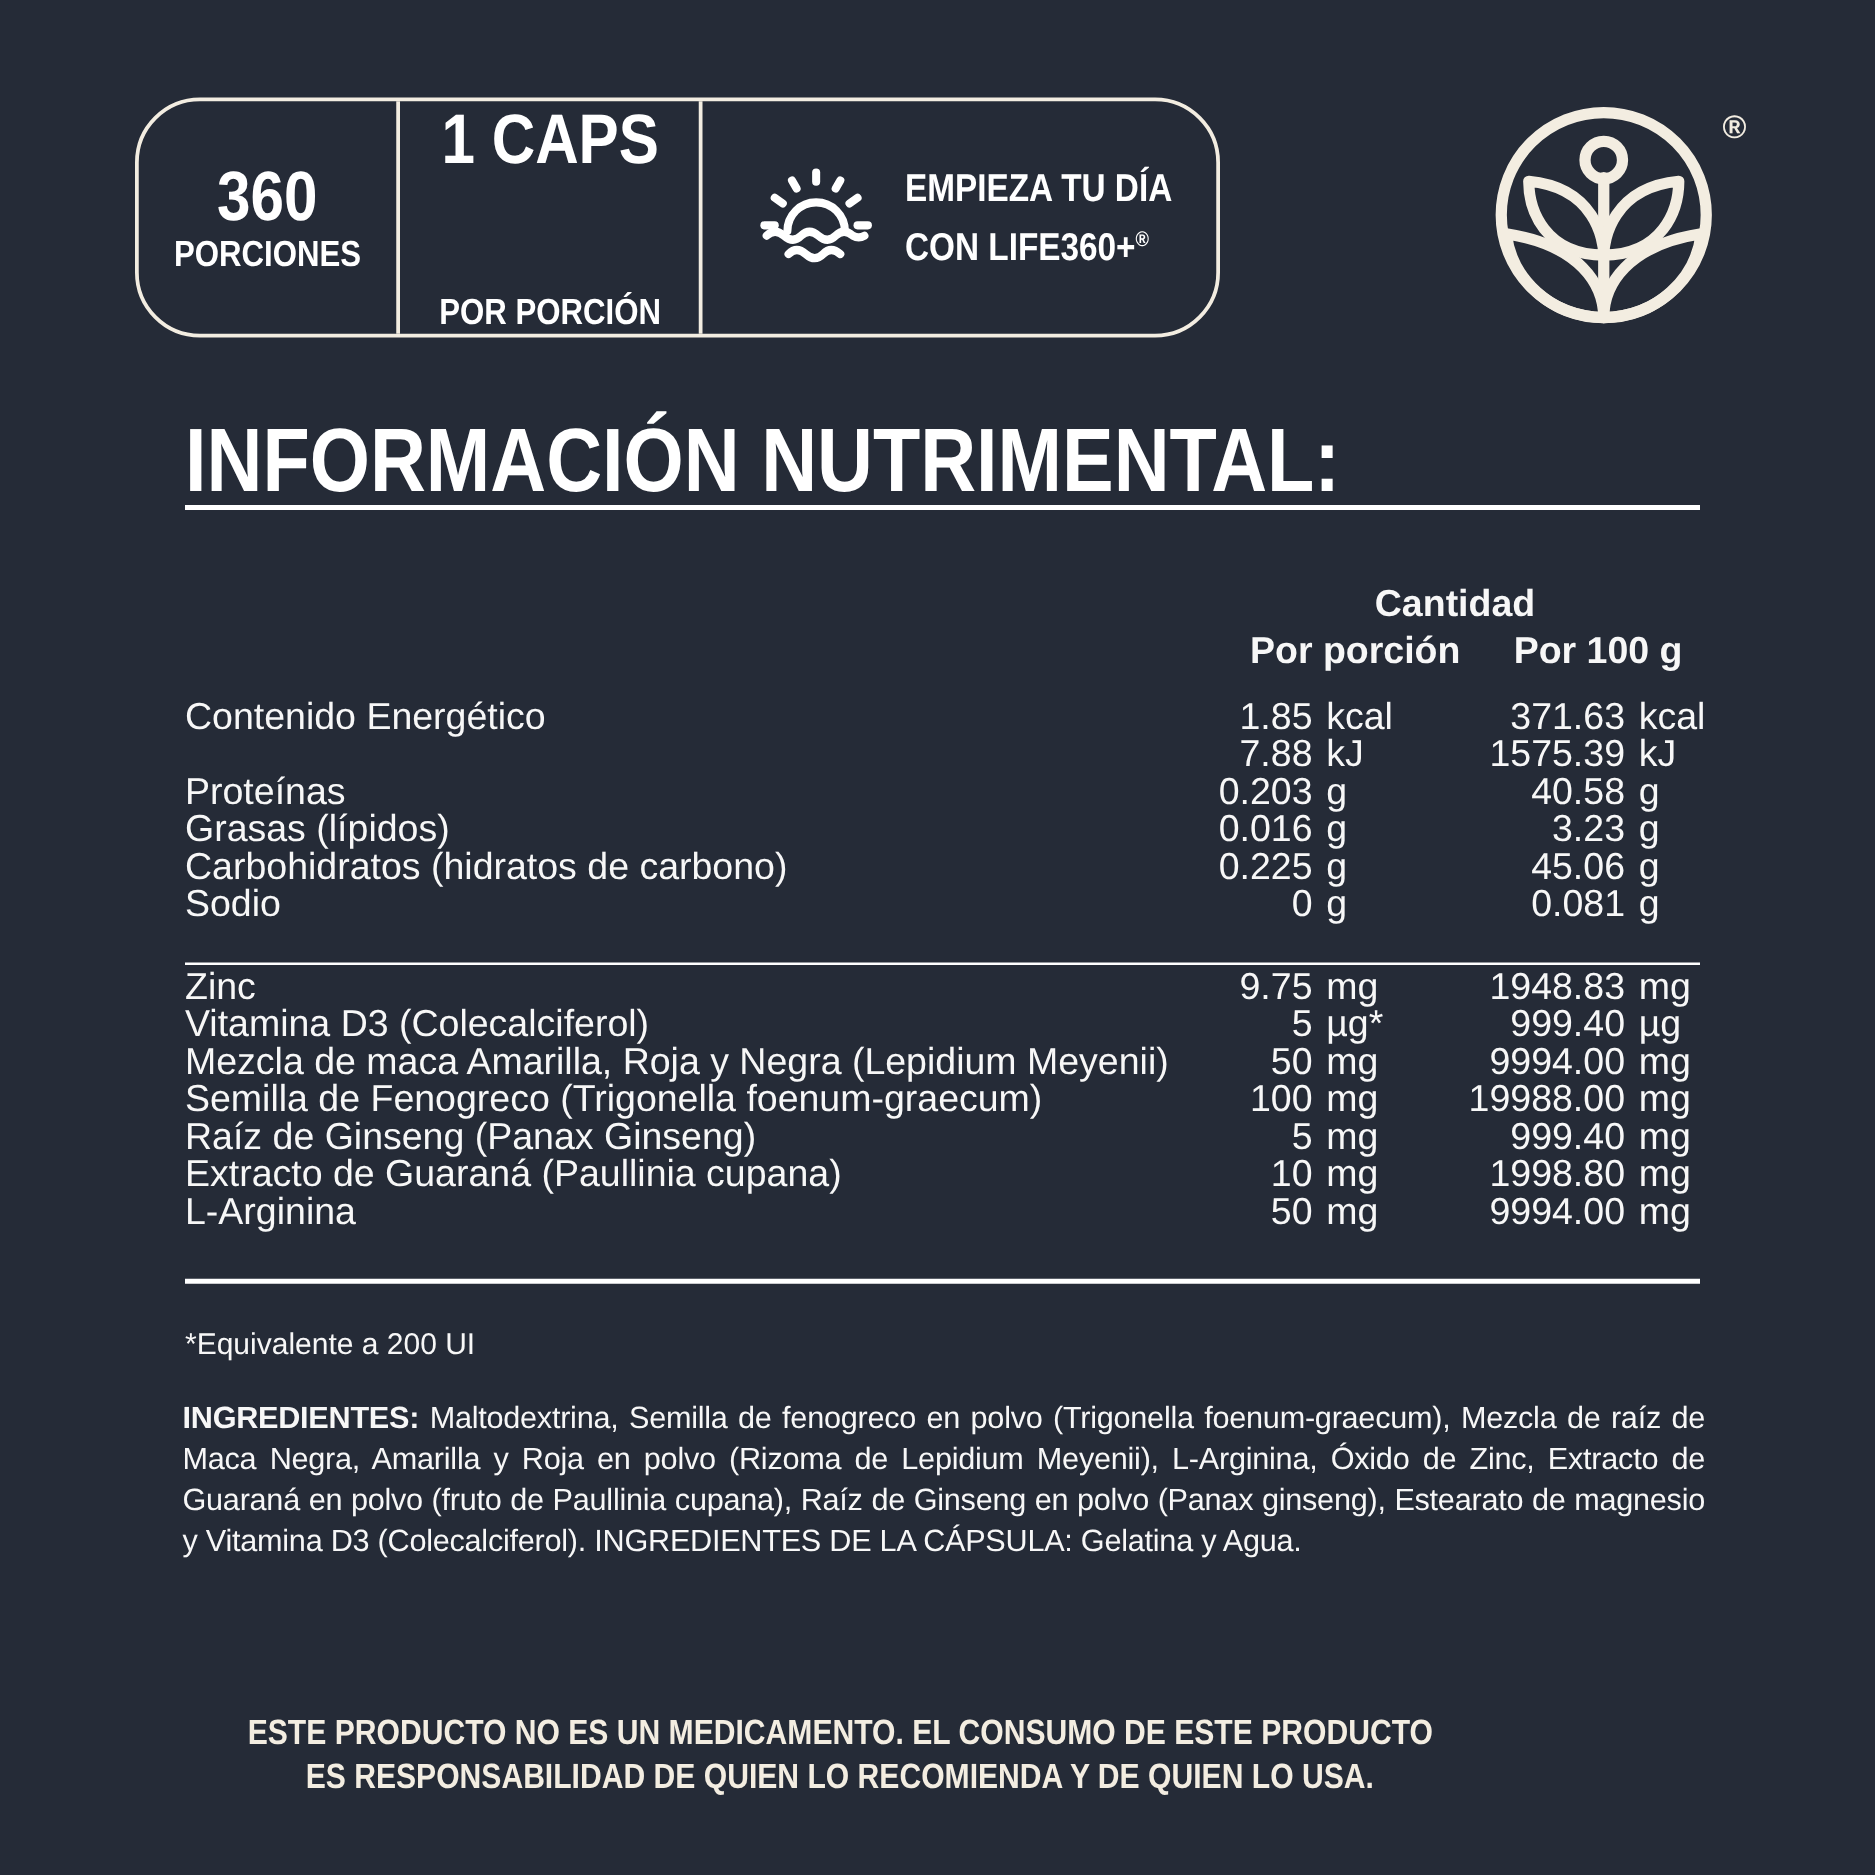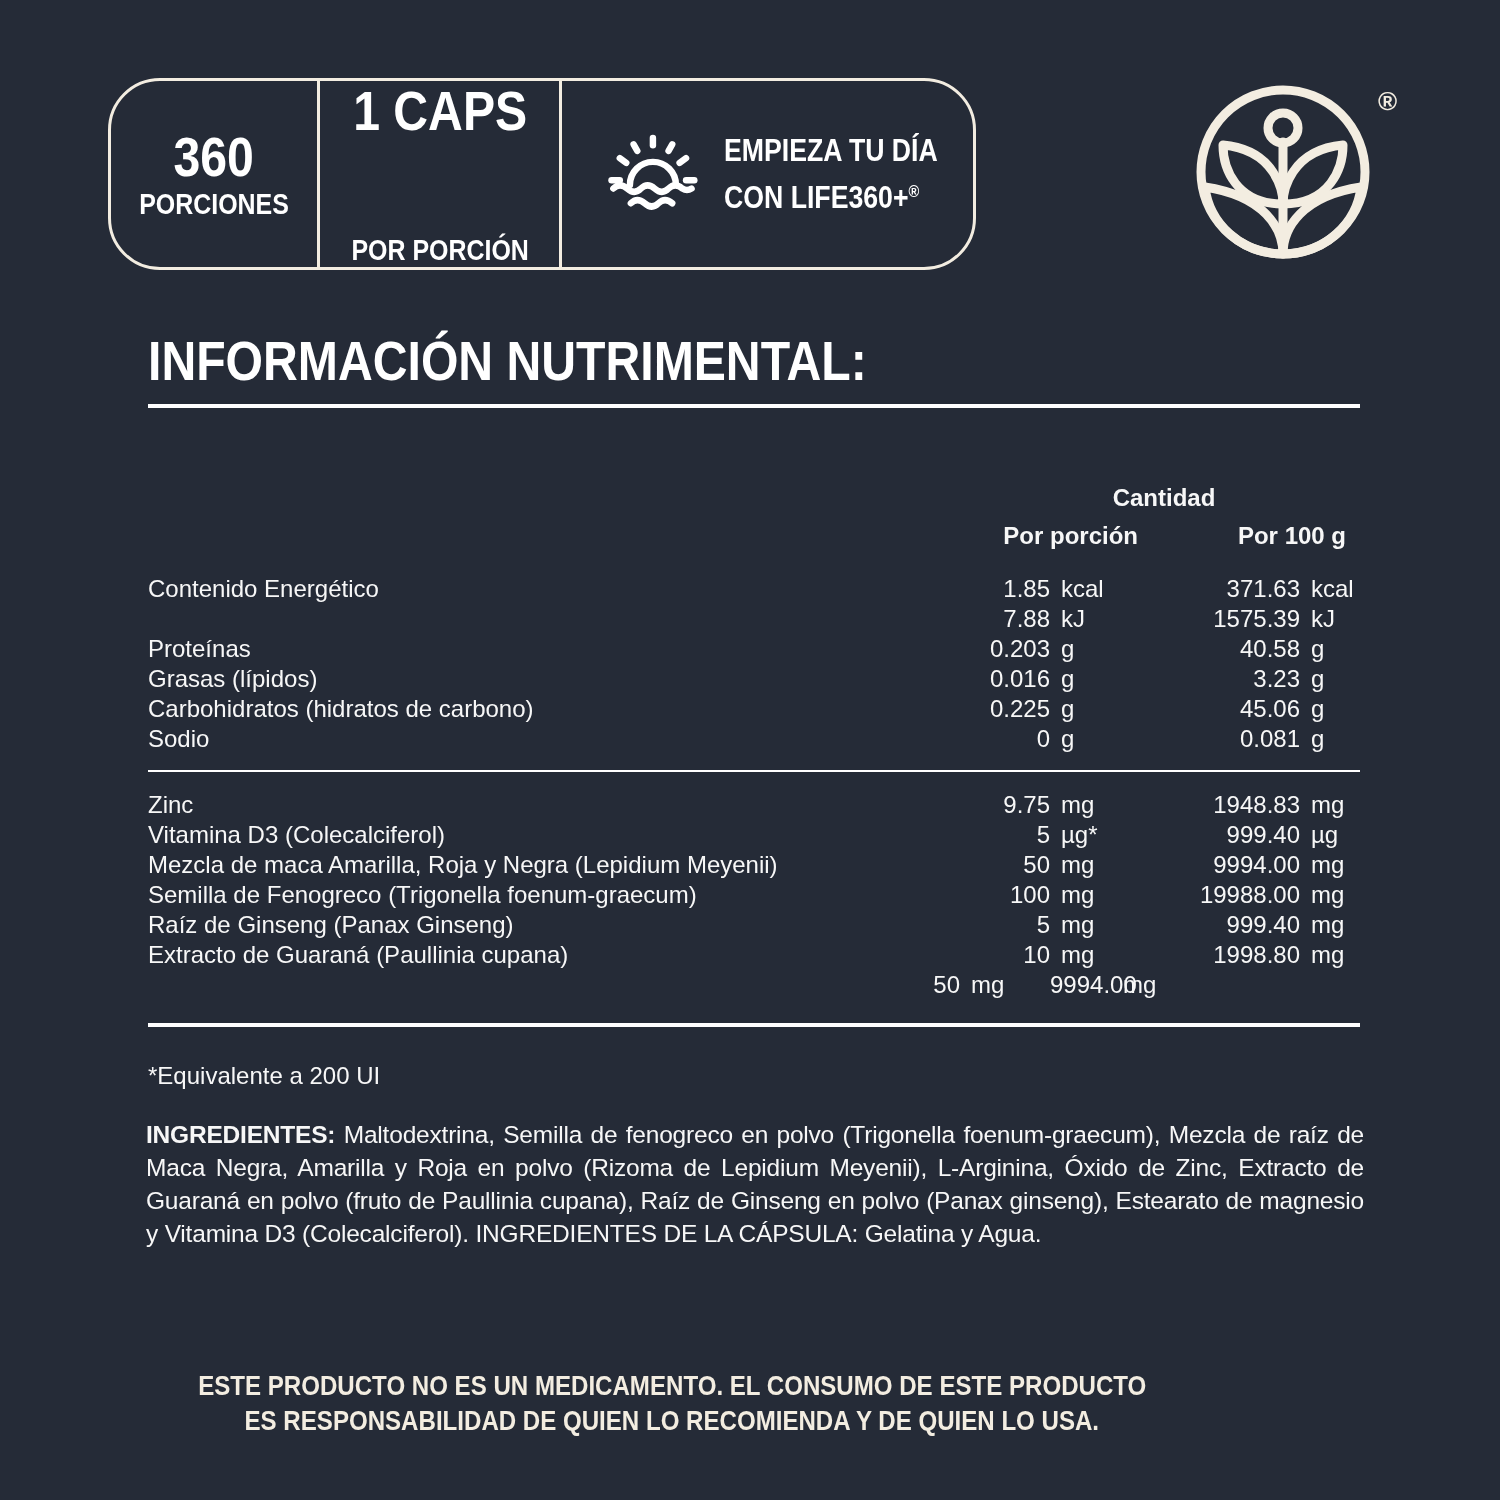--- a/index.html
+++ b/index.html
@@ -27,7 +27,7 @@
   .logo .rmark{position:absolute;left:186px;top:6px;font-size:26px;color:#F3EDE1;font-weight:bold;}
 
   
-  .title{position:absolute;left:148px;top:328px;font-size:56px;font-weight:bold;color:#FFFFFF;}
+  .title{position:absolute;left:148px;top:328px;font-size:72px;font-weight:bold;color:#FFFFFF;}
   .rule{position:absolute;left:148px;width:1212px;background:#FFFFFF;}
   .rule1{top:404px;height:4px;}
   .rule2{top:770px;height:2px;}

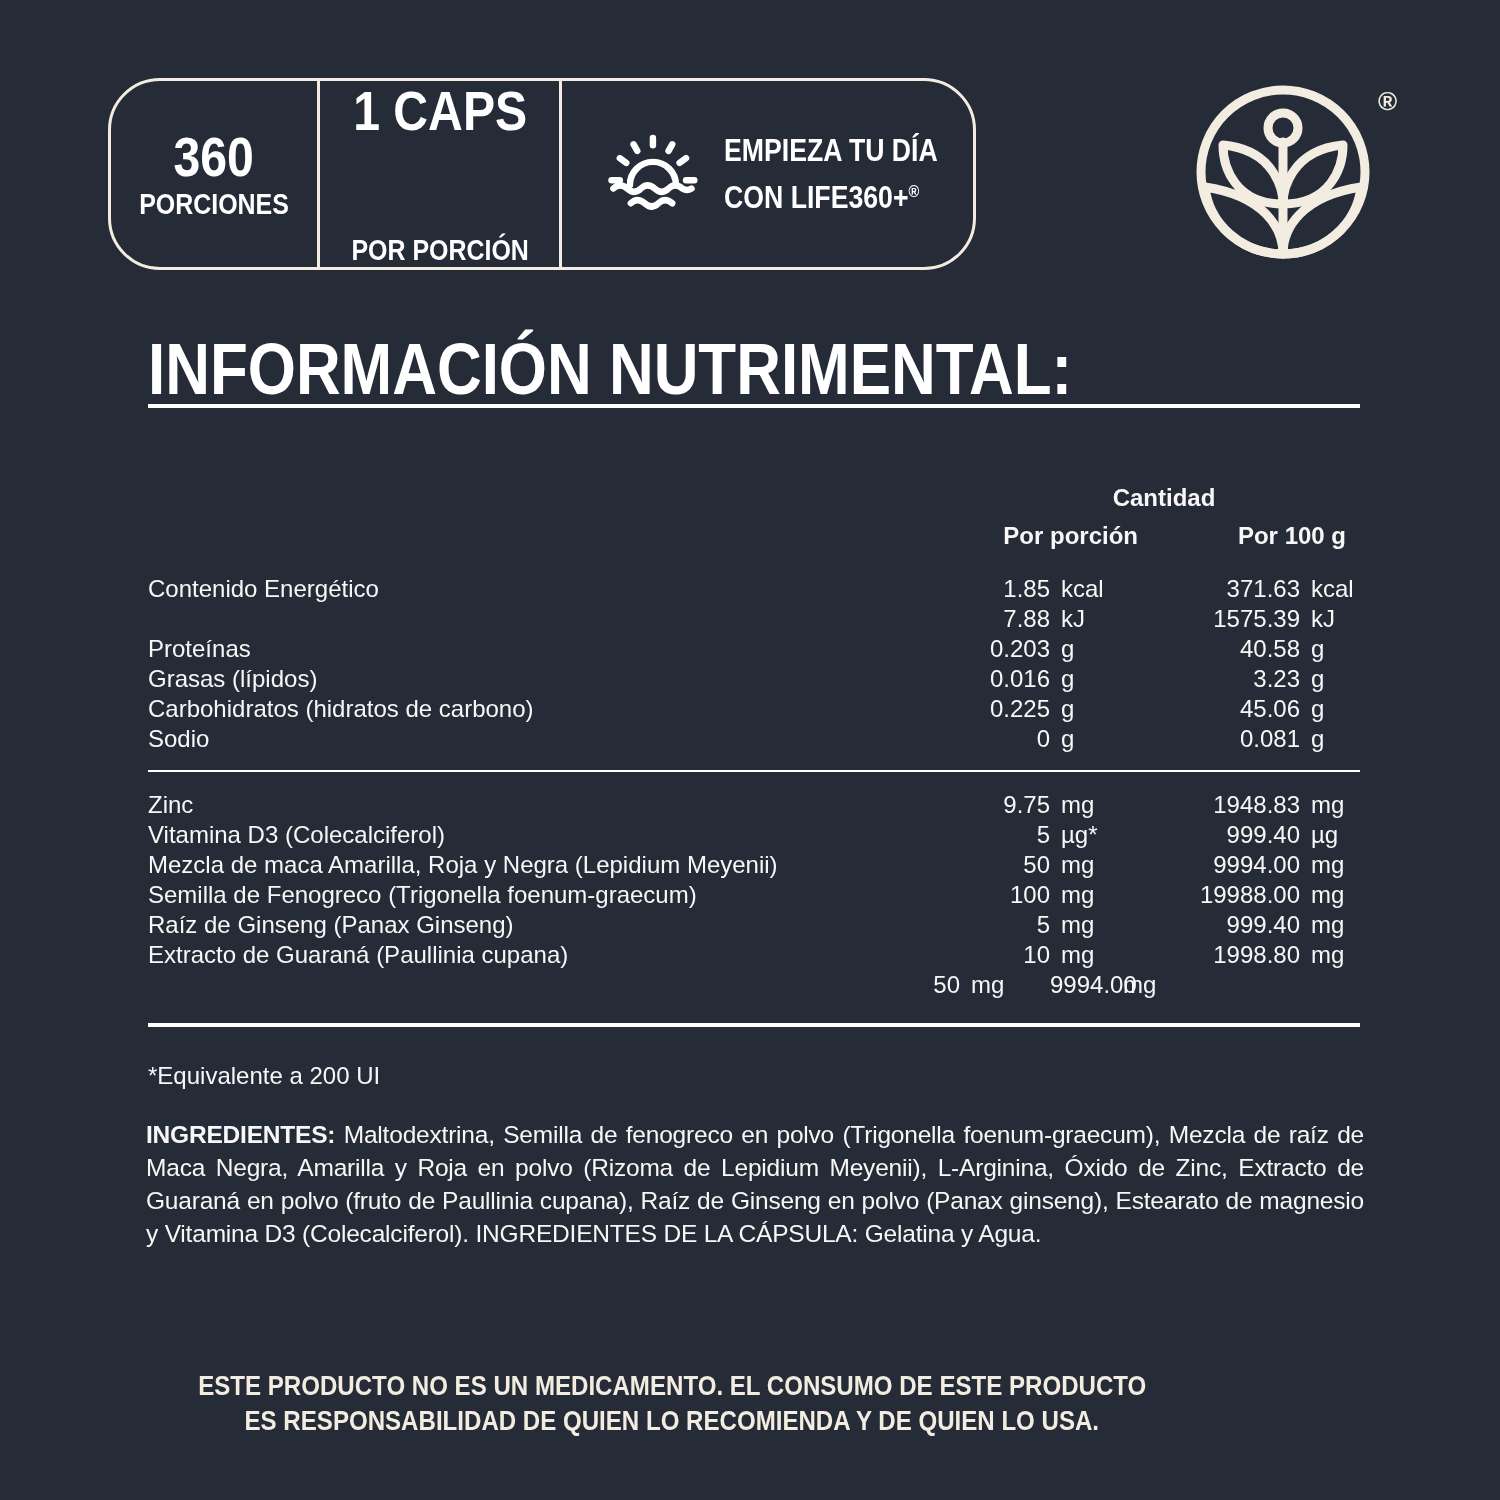--- a/index.html
+++ b/index.html
@@ -38,7 +38,7 @@
   .serving b{font-weight:bold;}
 
   
-  .table{position:absolute;left:148px;top:484px;width:1212px;font-size:24px;}
+  .table{position:absolute;left:148px;top:467px;width:1212px;font-size:30px;}
   .trow{display:grid;grid-template-columns:1fr 90px 62px 188px 60px;height:30px;align-items:center;}
   .trow .lbl{font-weight:normal;white-space:nowrap;}
   .trow.supp .lbl{font-weight:normal;}

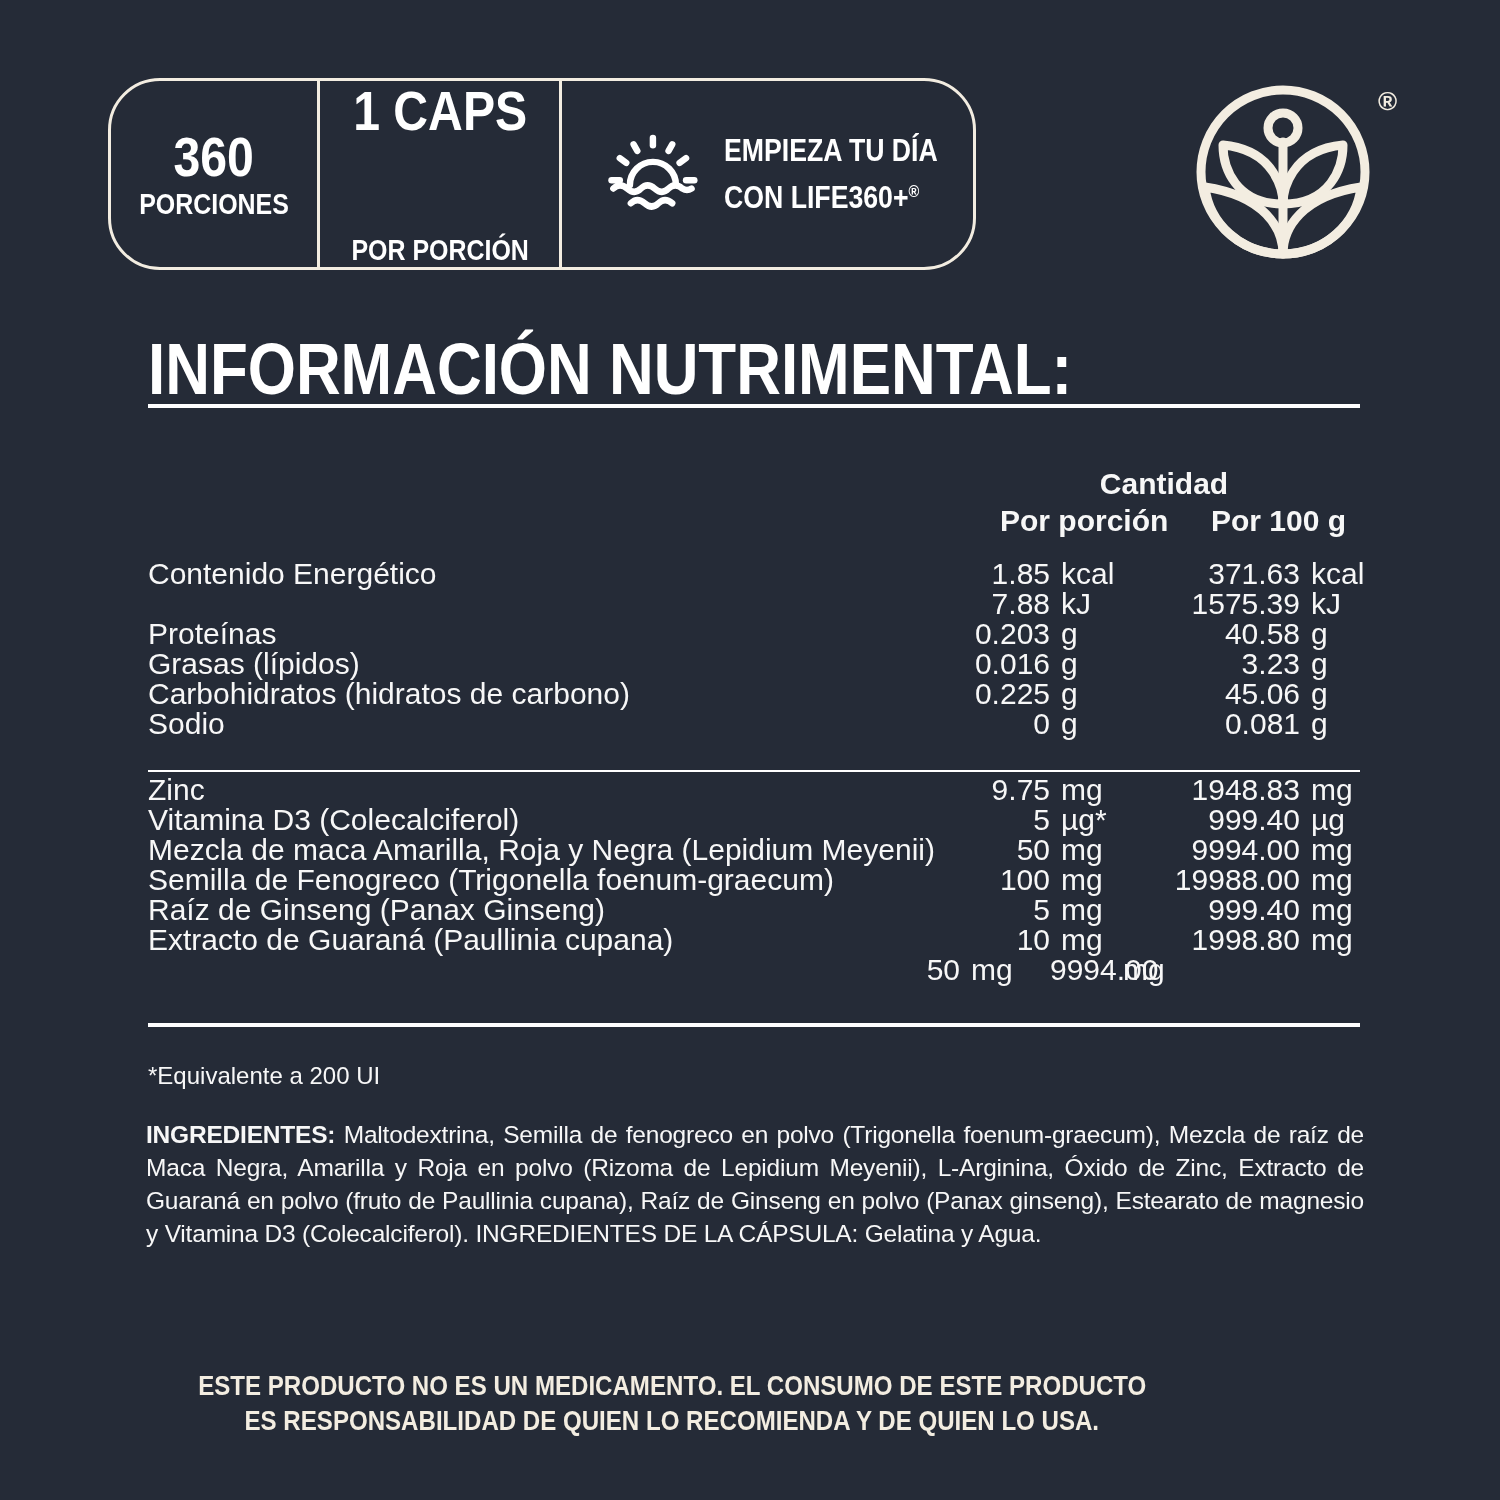--- a/index.html
+++ b/index.html
@@ -215,6 +215,7 @@
         <span class="unit">mg</span>
       </div>
       <div class="trow supp">
+        <span class="lbl">L-Arginina</span>
         <span class="num">50</span>
         <span class="unit">mg</span>
         <span class="num">9994.00</span>

